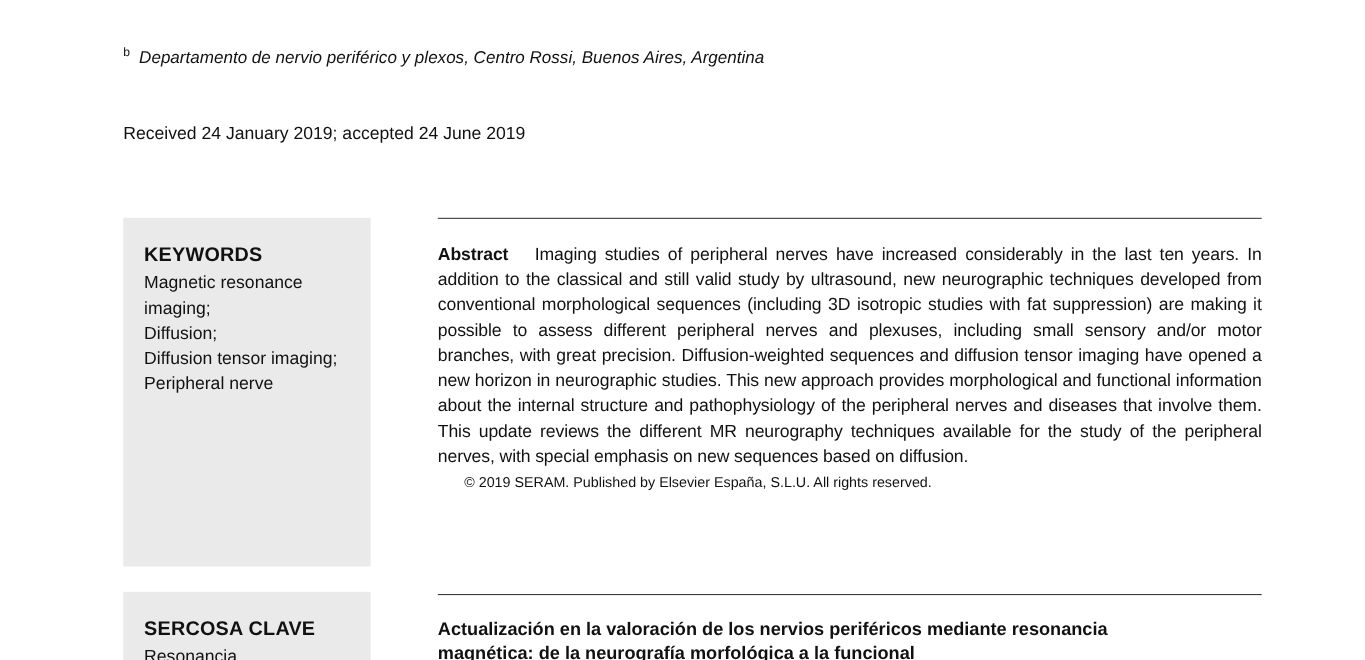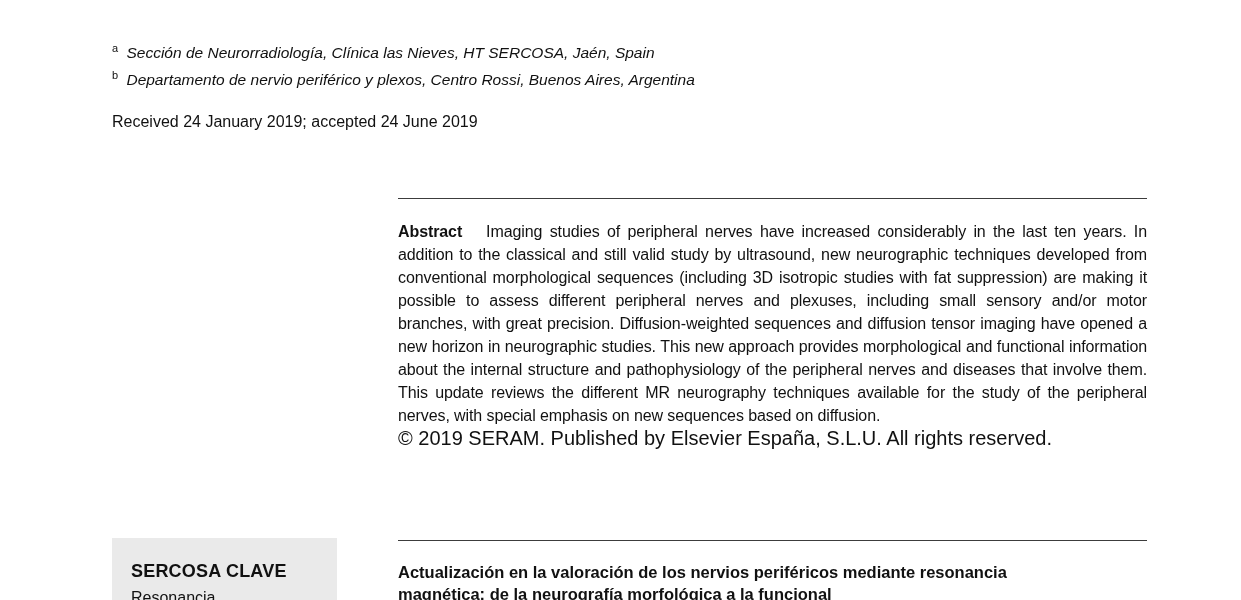--- a/index.html
+++ b/index.html
@@ -74,10 +74,6 @@
 
   <div class="affiliations">
     <div class="affil-line">
-      <span class="affil-marker">a</span>
-      <span class="affil-text">Sección de Neurorradiología, Clínica las Nieves, HT SERCOSA, Jaén, Spain</span>
-    </div>
-    <div class="affil-line">
       <span class="affil-marker">b</span>
       <span class="affil-text">Departamento de nervio periférico y plexos, Centro Rossi, Buenos Aires, Argentina</span>
     </div>

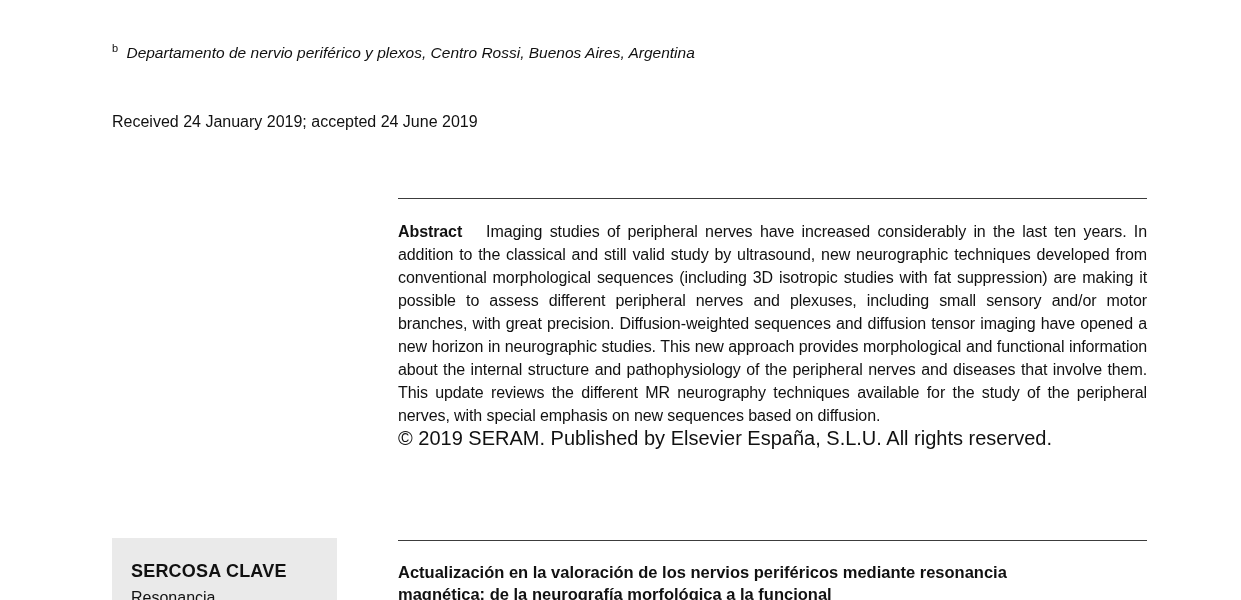--- a/index.html
+++ b/index.html
@@ -81,6 +81,13 @@
 
   <div class="received">Received 24 January 2019; accepted 24 June 2019</div>
 
+  <div class="kw-box en">
+    <div class="kw-heading">KEYWORDS</div>
+    <div class="kw-items" style="white-space: pre-line;">Magnetic resonance imaging;
+Diffusion;
+Diffusion tensor imaging;
+Peripheral nerve</div>
+  </div>
 
   <div class="abstract-col">
     <div class="abstract-par">

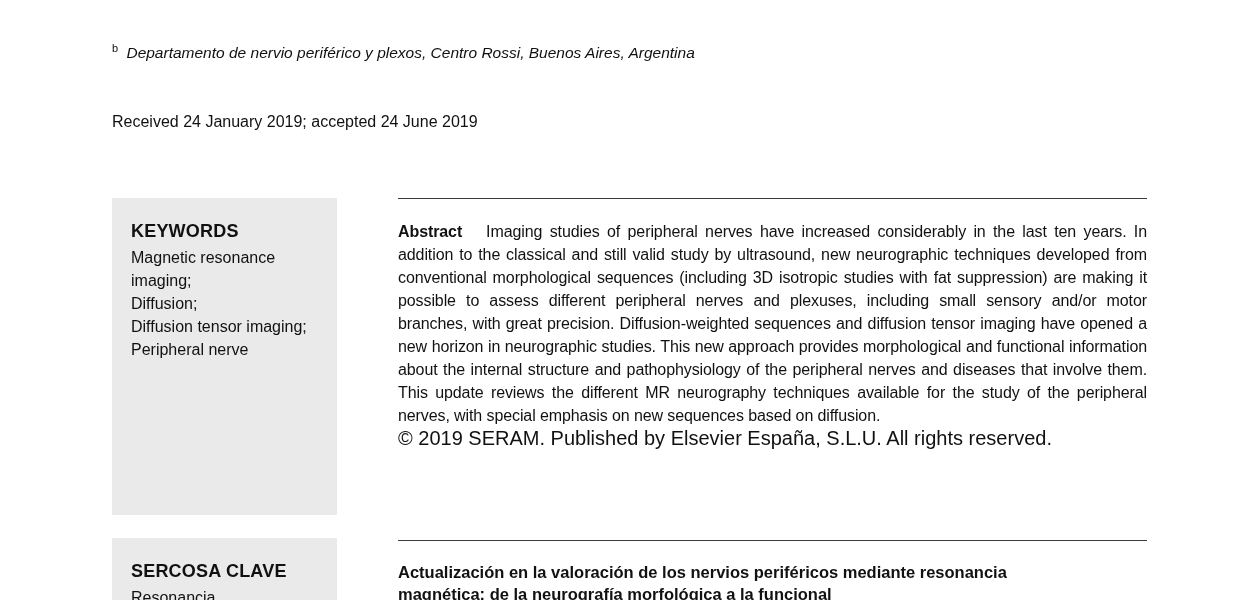--- a/index.html
+++ b/index.html
@@ -55,7 +55,7 @@
     letter-spacing: -0.1px;
   }
   .abstract-label { font-weight: bold; padding-right: 24px; }
-  .copyright { font-size: 20px; line-height: 23px; }
+  .copyright { font-size: 13px; line-height: 23px; margin-left: 24px; }
 
   .resumen-col {
     position: absolute; left: 398px; top: 540px; width: 749px;

